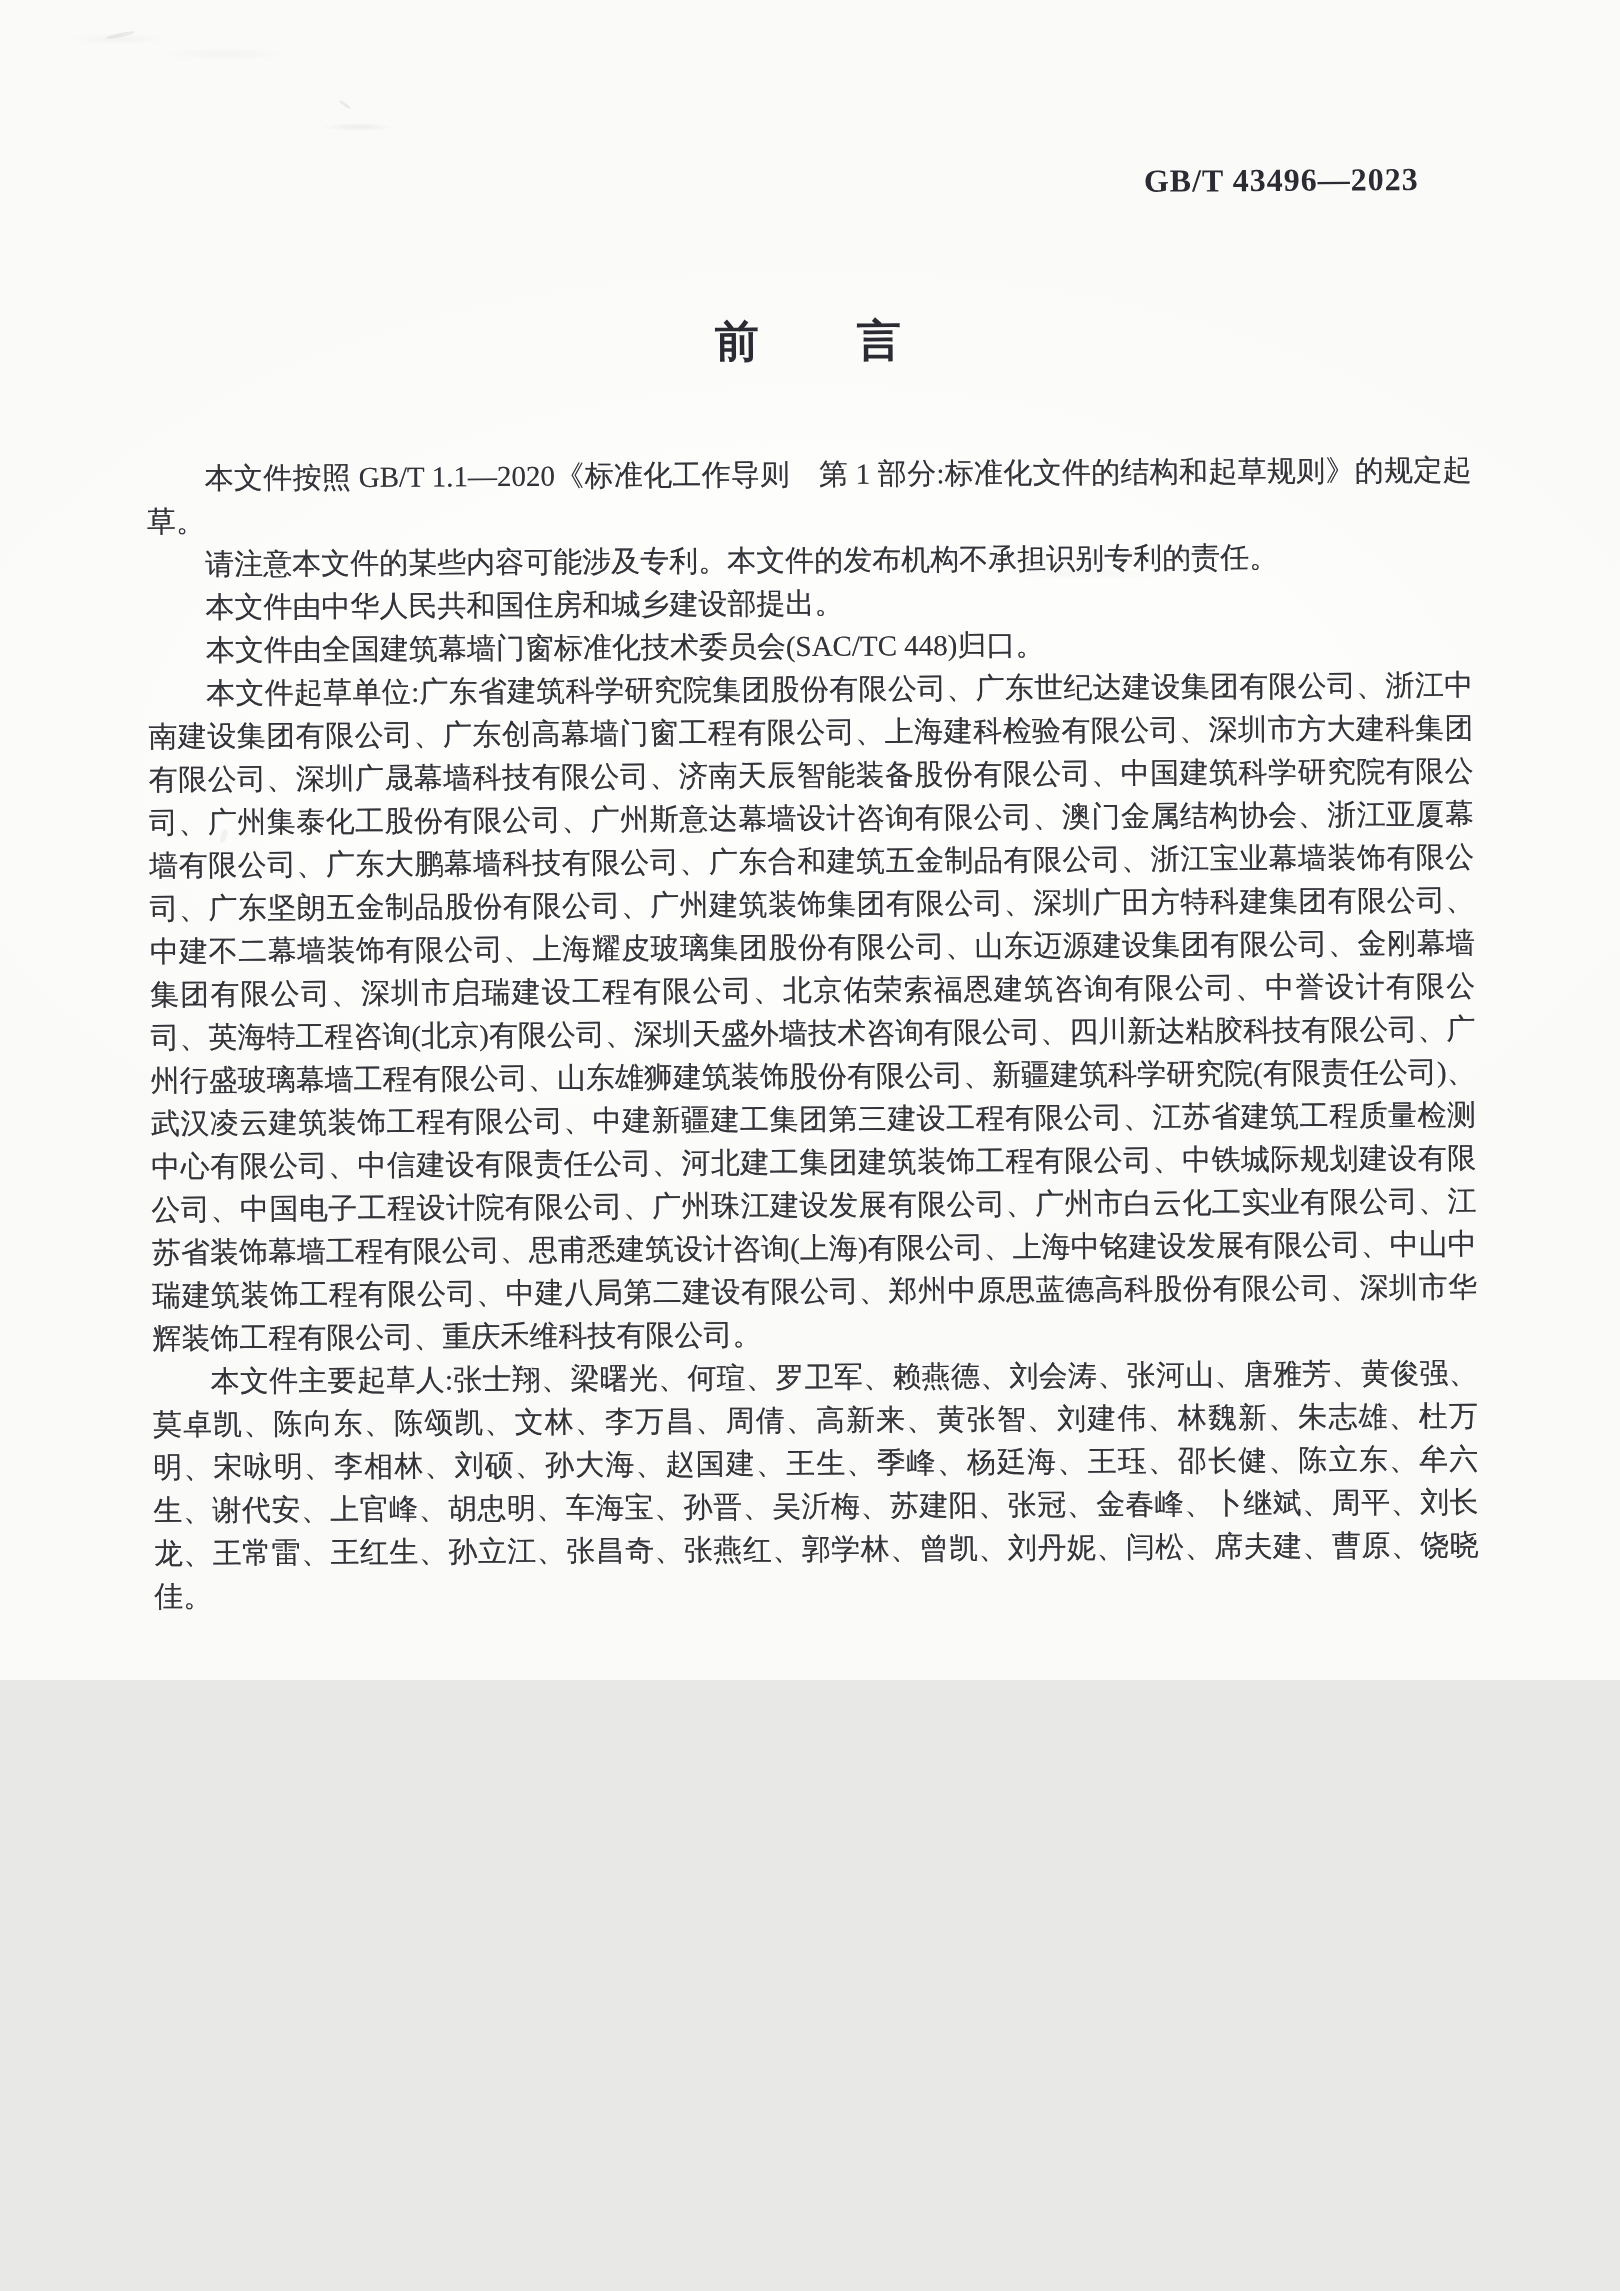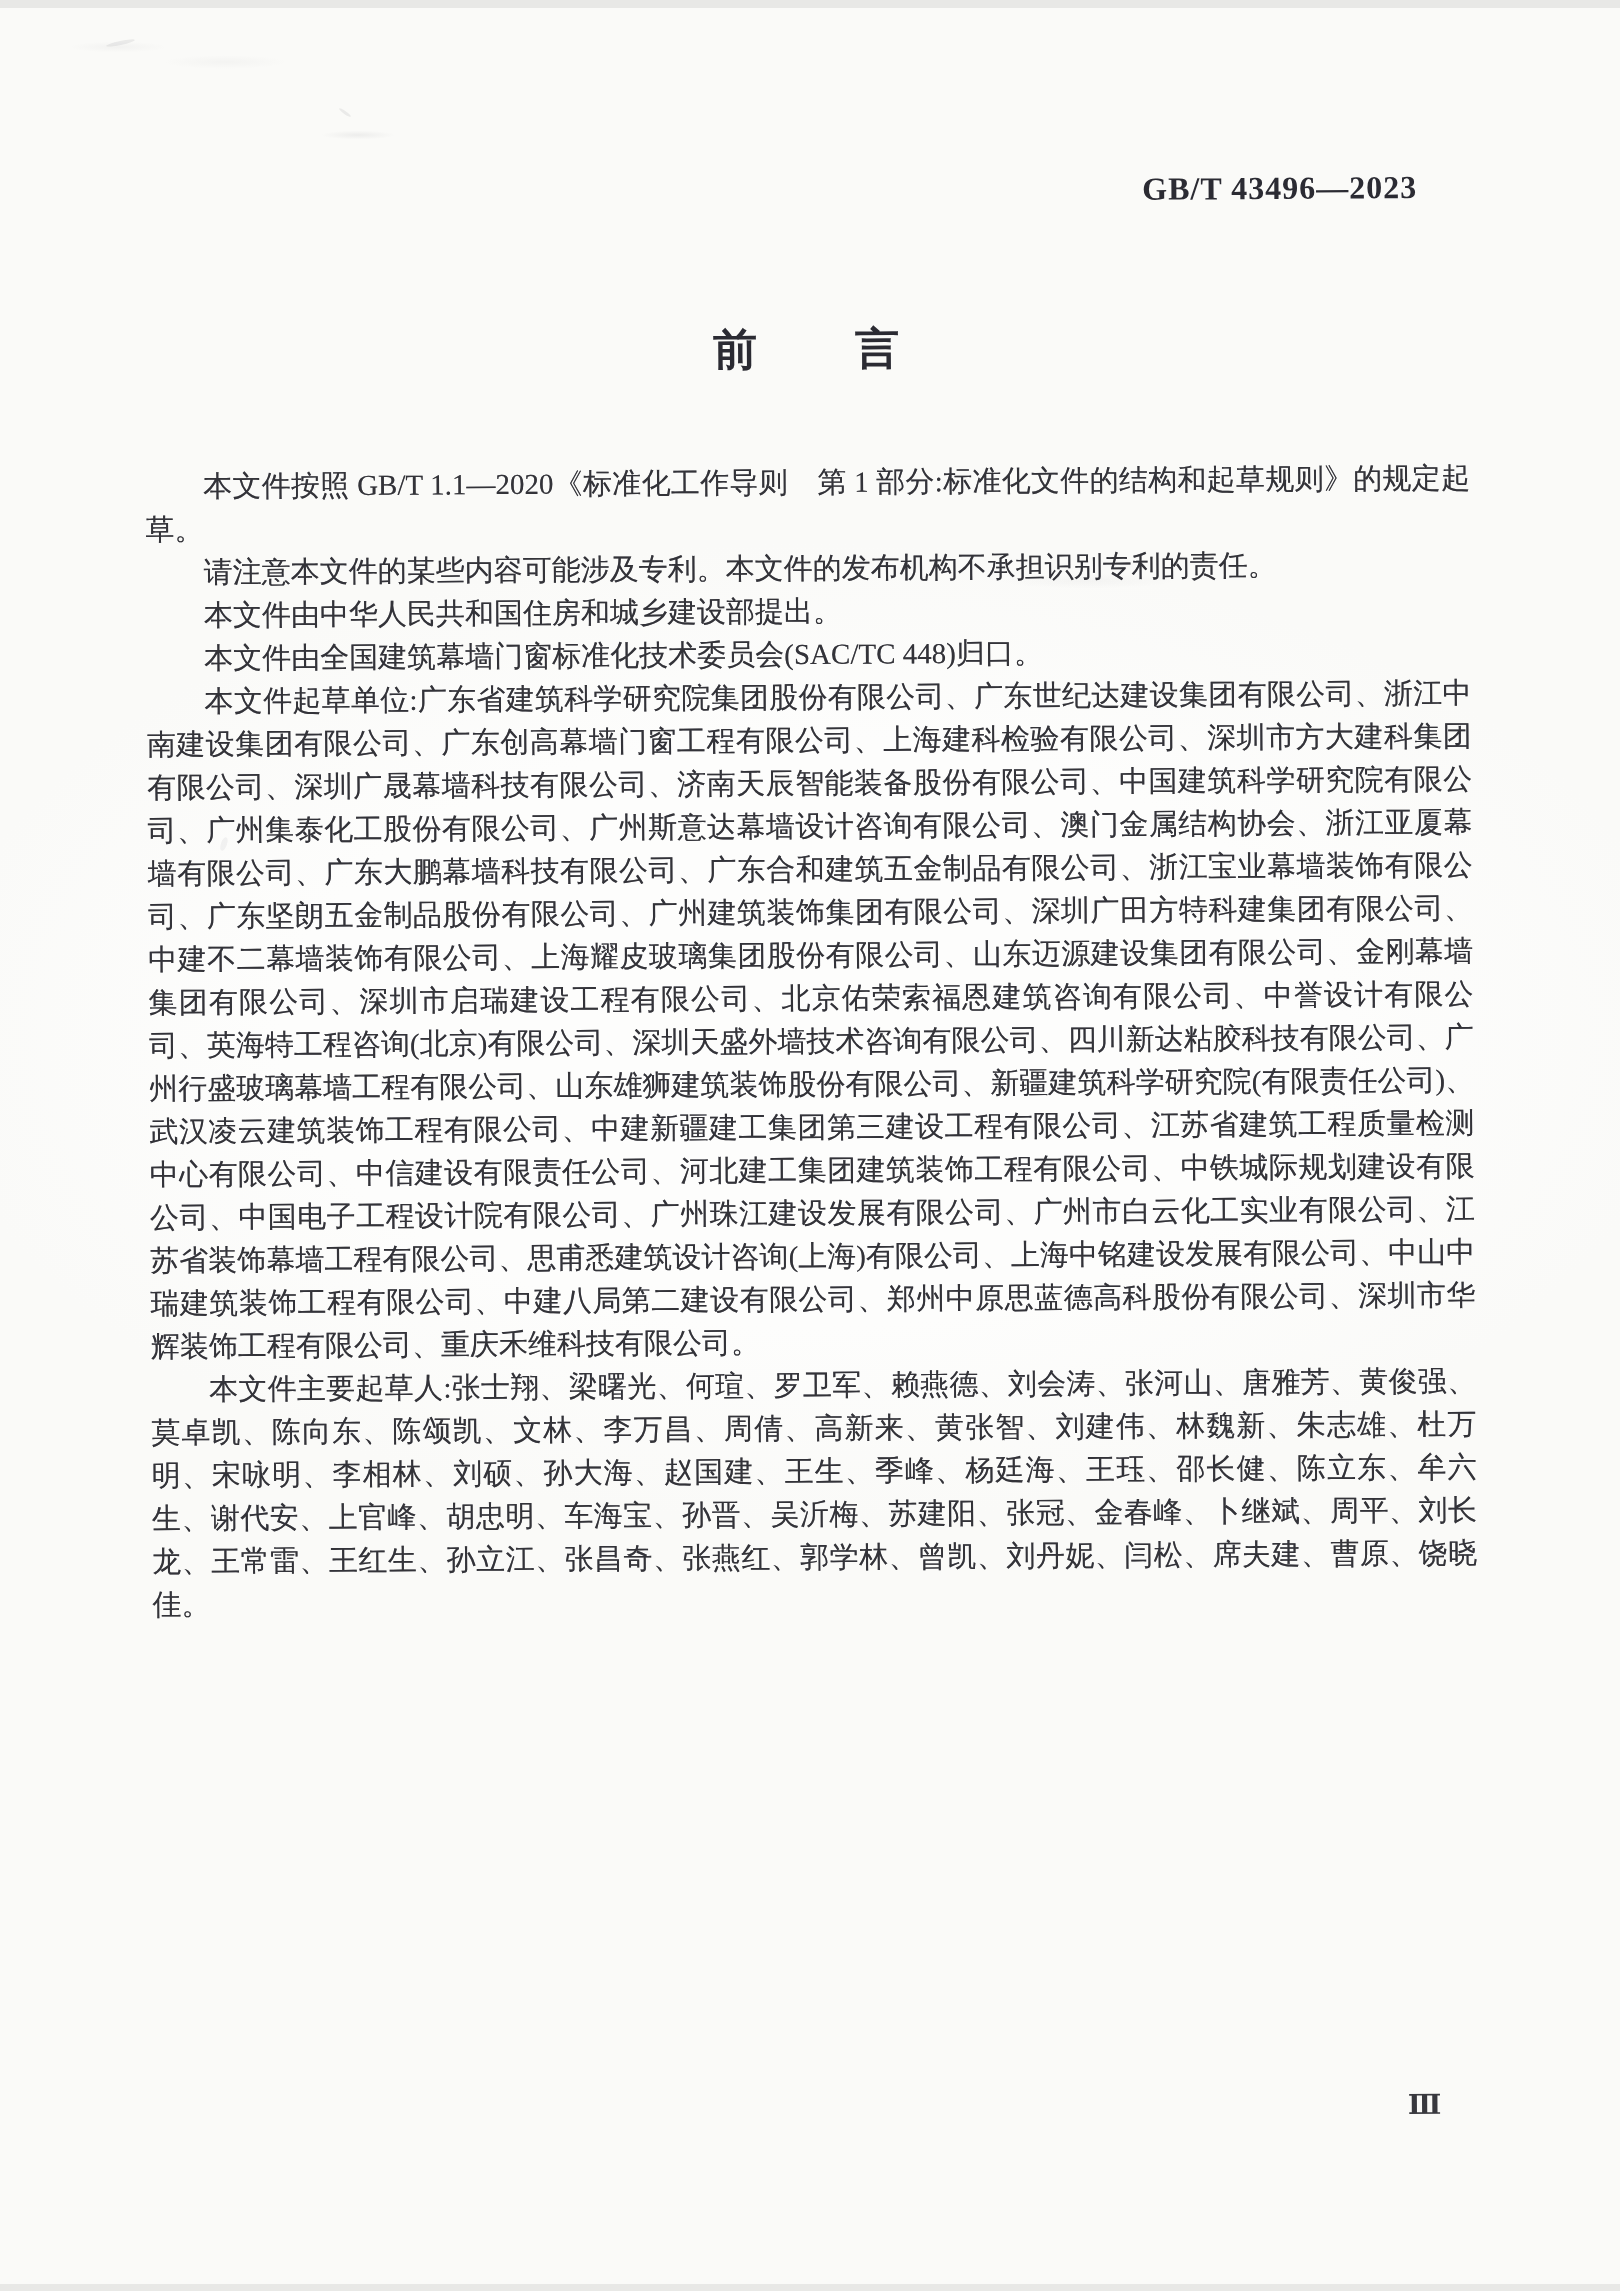--- a/index.html
+++ b/index.html
@@ -10,8 +10,8 @@
   .sheet {
     position: relative;
     width: 1620px;
-    height: 2276px;
-    margin: 8px auto;
+    height: 1680px;
+    margin: 0 auto;
     overflow: hidden;
     background:
       radial-gradient(ellipse 88px 9.8px at 225px 54px, rgba(120,120,125,0.05), transparent 70%),

